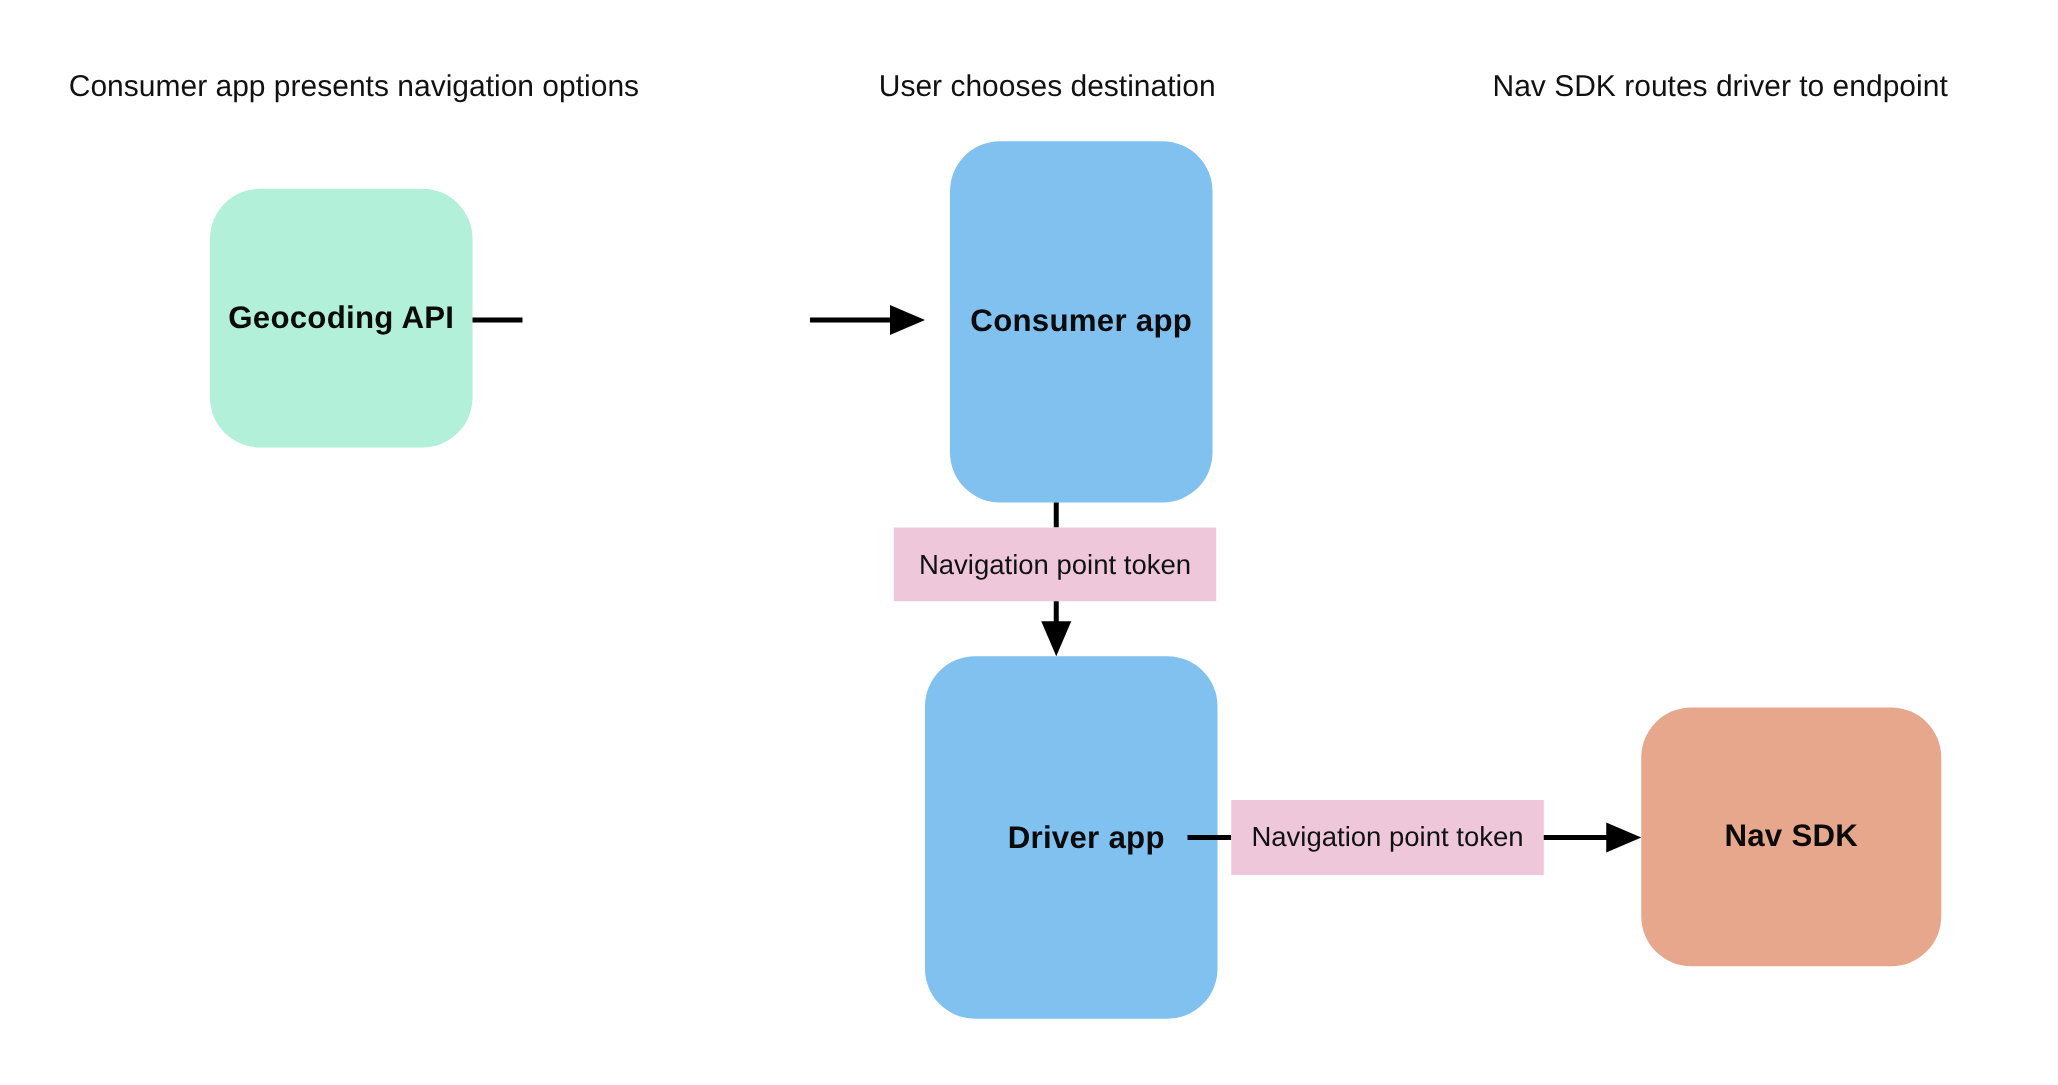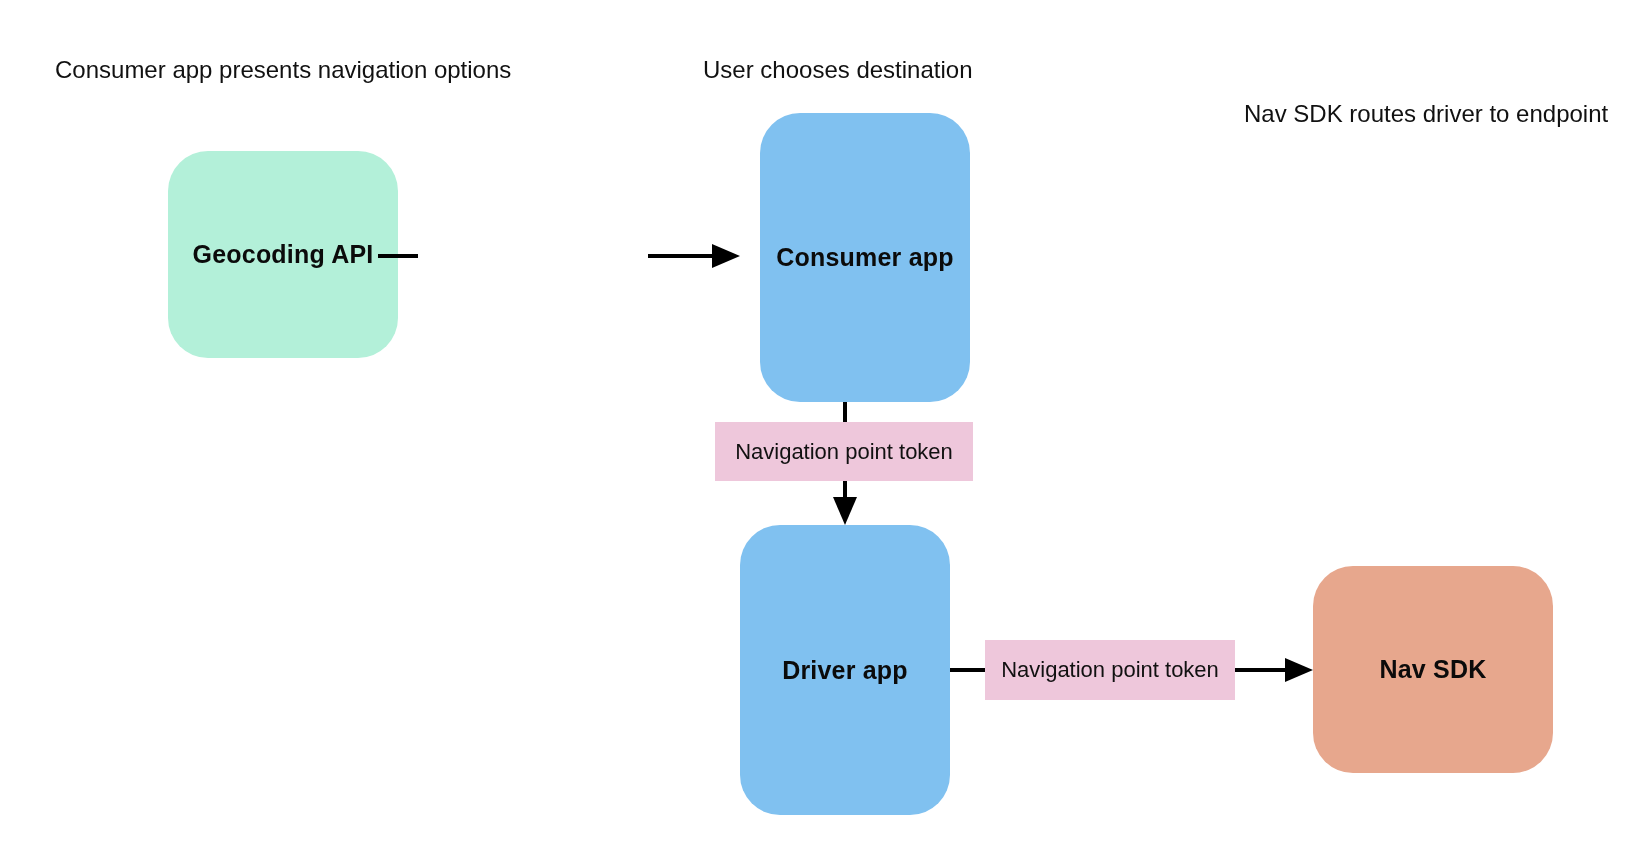--- a/index.html
+++ b/index.html
@@ -79,7 +79,7 @@
   
   #header-1 { left: 55px; }
   #header-2 { left: 703px; }
-  #header-3 { left: 1244px; margin-top: 44px; }
+  #header-3 { left: 1194px; }
 
   #node-geocoding { left: 168px; top: 151px; width: 230px; height: 207px; }
   #node-consumer  { left: 760px; top: 113px; width: 210px; height: 289px; }

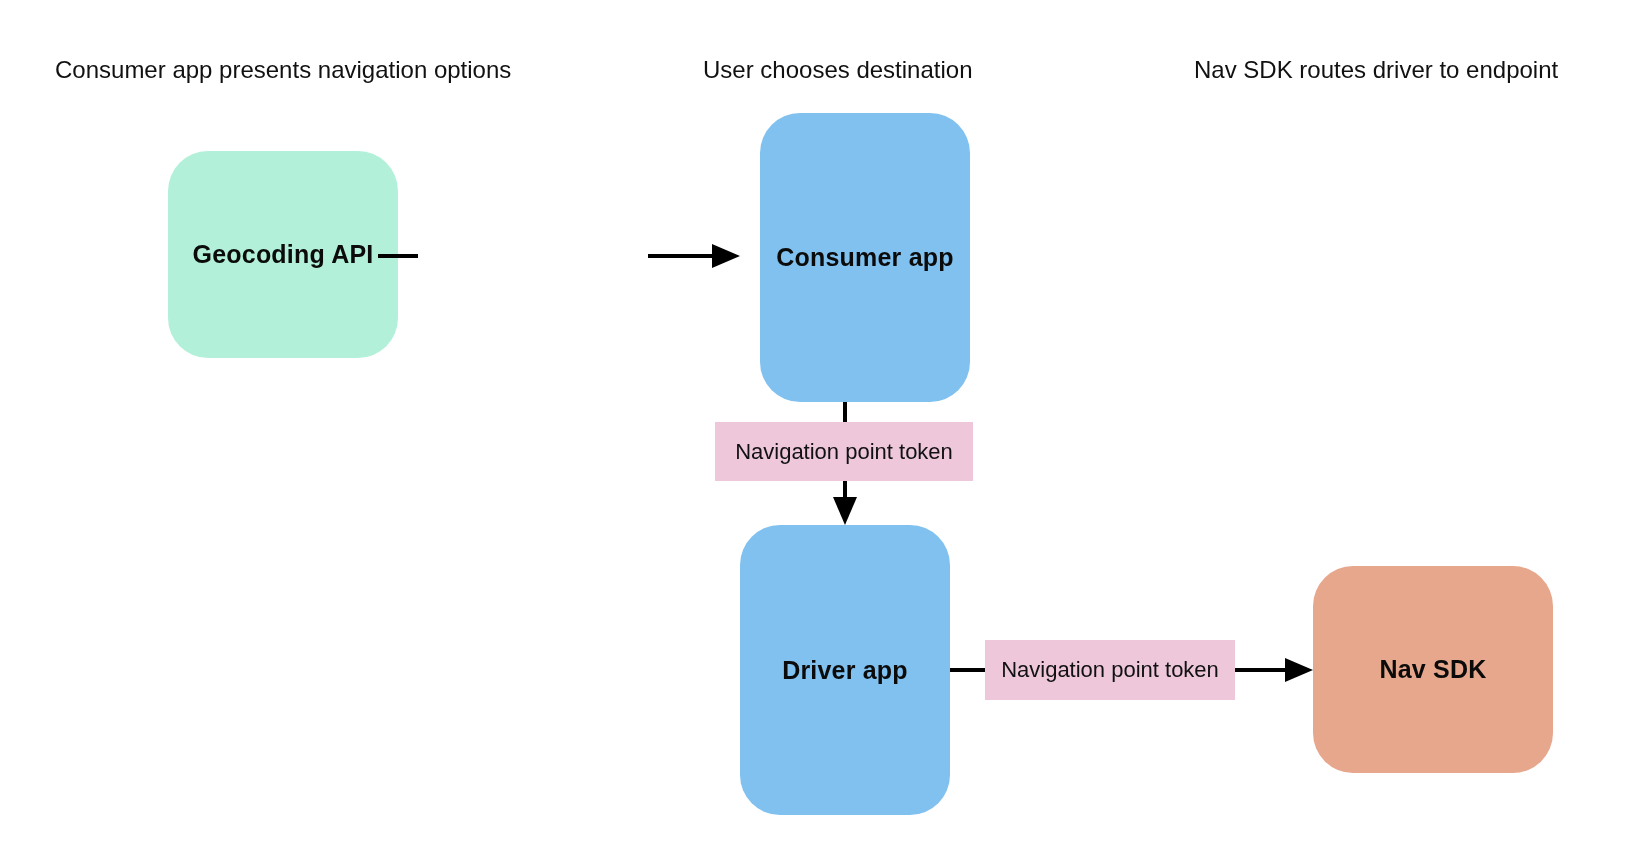--- a/index.html
+++ b/index.html
@@ -81,7 +81,7 @@
   #header-2 { left: 703px; }
   #header-3 { left: 1194px; }
 
-  #node-geocoding { left: 168px; top: 151px; width: 230px; height: 207px; }
+  #node-geocoding { left: 168px; top: 151px; width: 210px; height: 207px; }
   #node-consumer  { left: 760px; top: 113px; width: 210px; height: 289px; }
   #node-driver    { left: 740px; top: 525px; width: 210px; height: 290px; }
   #node-navsdk    { left: 1313px; top: 566px; width: 240px; height: 207px; }

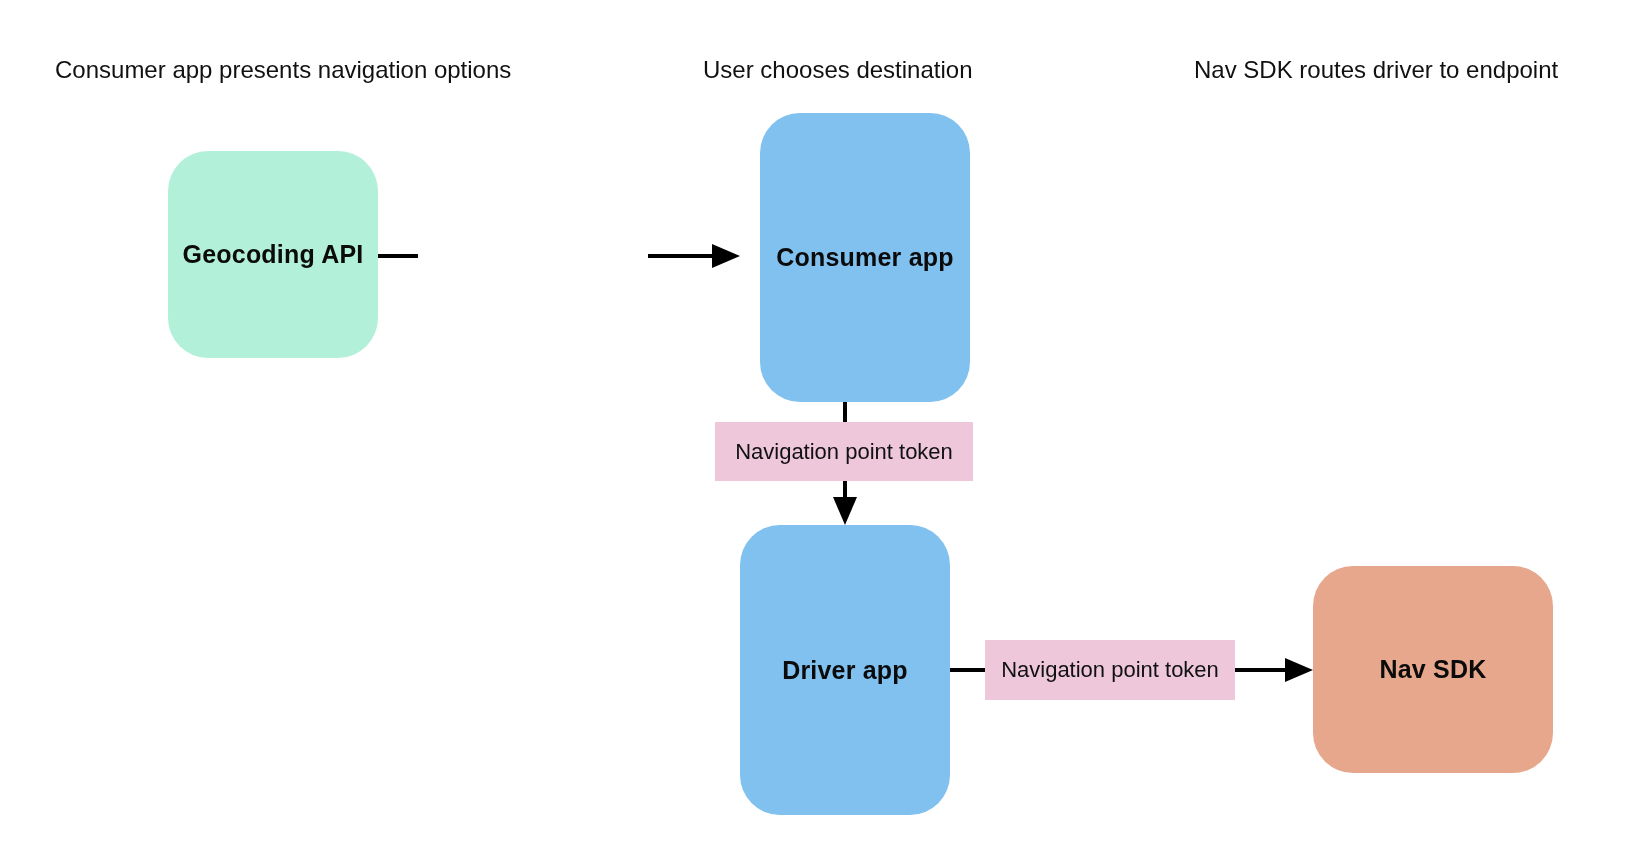--- a/index.html
+++ b/index.html
@@ -83,7 +83,7 @@
 
   #node-geocoding { left: 168px; top: 151px; width: 210px; height: 207px; }
   #node-consumer  { left: 760px; top: 113px; width: 210px; height: 289px; }
-  #node-driver    { left: 740px; top: 525px; width: 210px; height: 290px; }
+  #node-driver    { left: 740px; top: 525px; width: 210px; height: 290px; padding-left: 24px; }
   #node-navsdk    { left: 1313px; top: 566px; width: 240px; height: 207px; }
 
   #edge1-label { left: 418px; top: 216px; width: 230px; height: 79px; }

